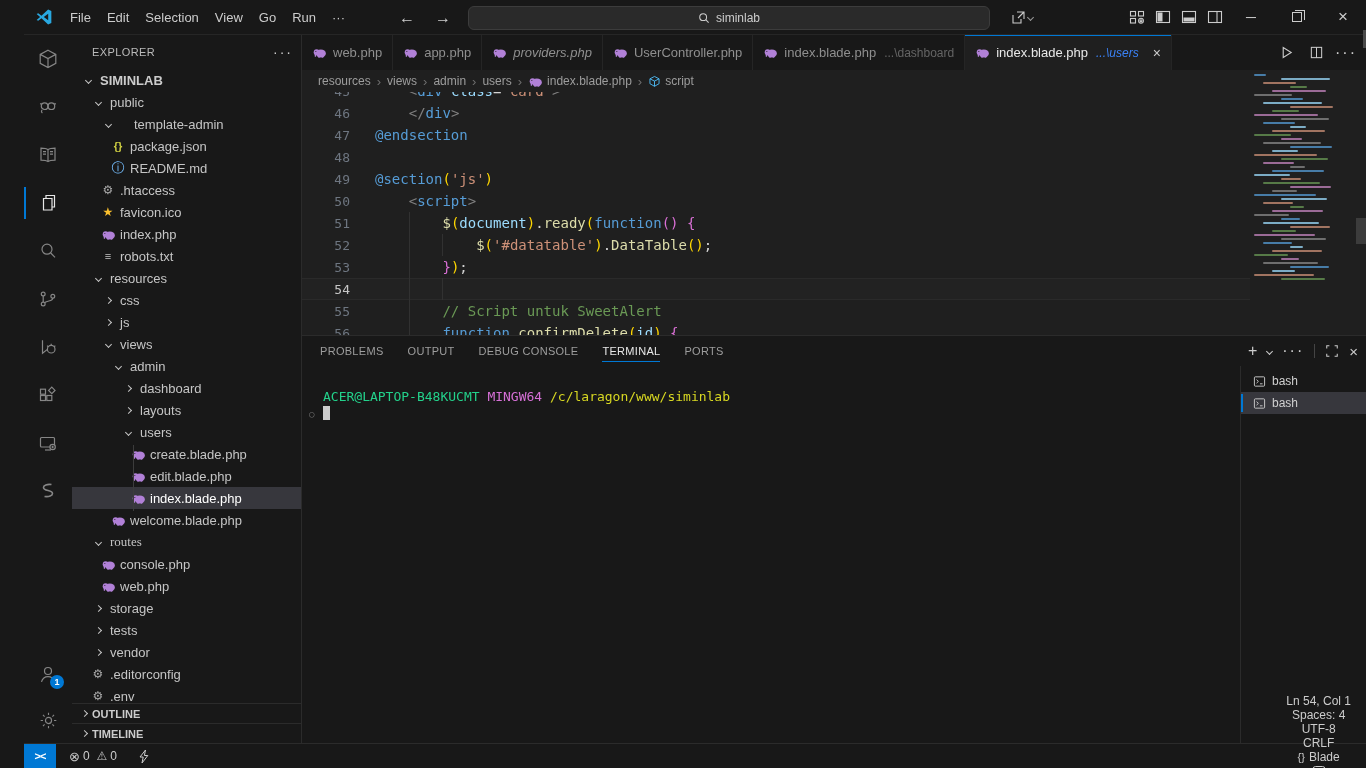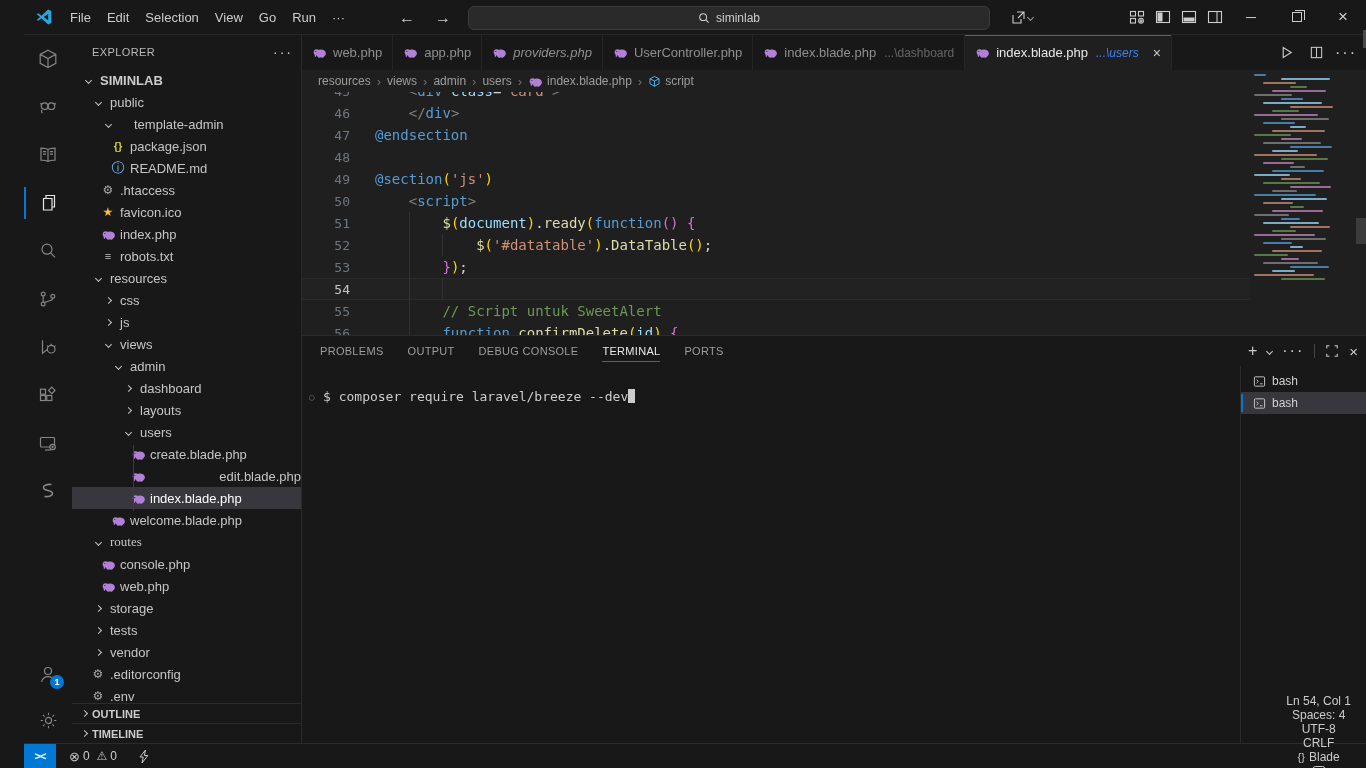--- a/index.html
+++ b/index.html
@@ -820,6 +820,7 @@
         </div>
         <div class="panel-body">
           <div class="term" id="term">
+              <div class="term-line"><span class="c-green">ACER@LAPTOP-B48KUCMT</span><span class=""> </span><span class="c-mag">MINGW64</span><span class=""> </span><span class="c-yel">/c/laragon/www/siminlab</span></div>
               <div class="term-line"><span class="term-deco">○</span><span>$ composer require laravel/breeze --dev</span><span class="cursor"></span></div>
             </div>
           <div class="term-scroll"></div>

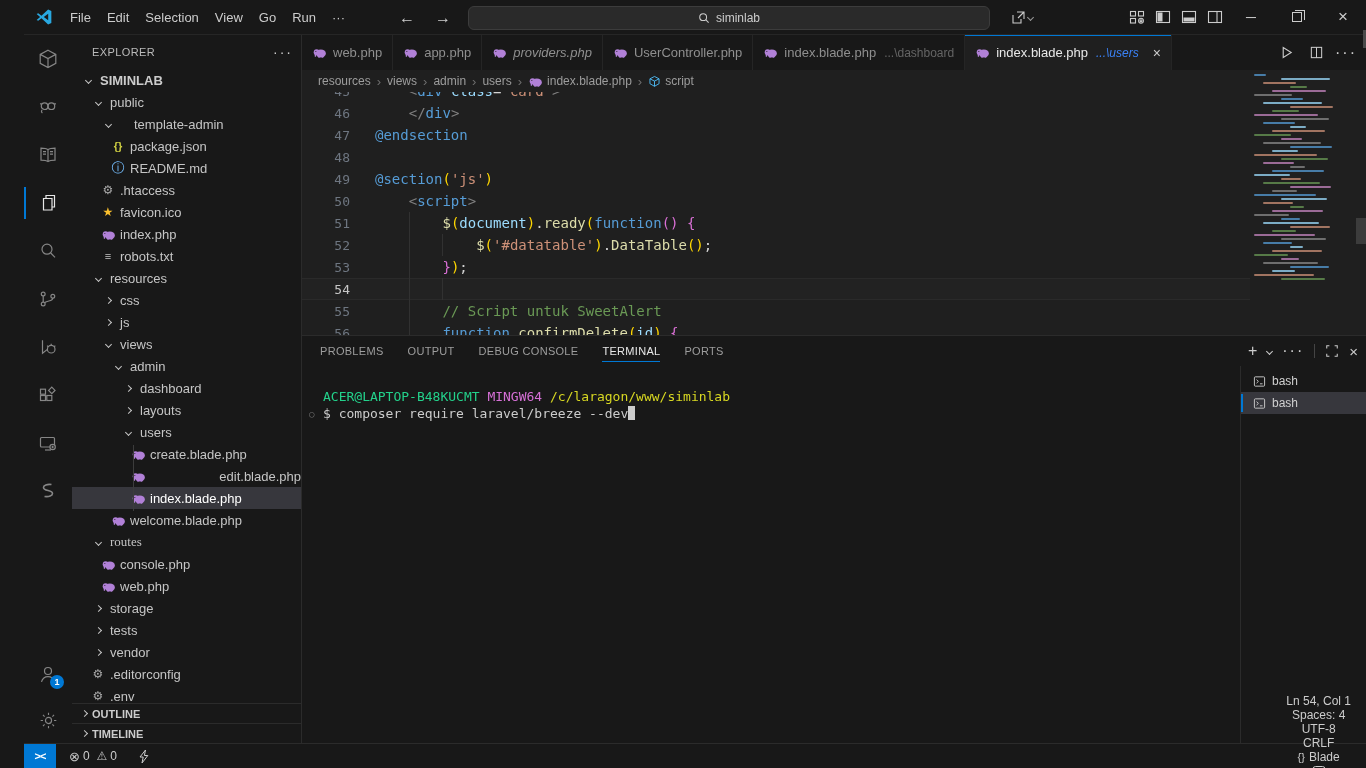--- a/index.html
+++ b/index.html
@@ -821,7 +821,7 @@
         <div class="panel-body">
           <div class="term" id="term">
               <div class="term-line"><span class="c-green">ACER@LAPTOP-B48KUCMT</span><span class=""> </span><span class="c-mag">MINGW64</span><span class=""> </span><span class="c-yel">/c/laragon/www/siminlab</span></div>
-              <div class="term-line"><span class="term-deco">○</span><span>$ composer require laravel/breeze --dev</span><span class="cursor"></span></div>
+              <div class="term-line"><span class="term-deco">○</span><span class="cursor"></span></div>
             </div>
           <div class="term-scroll"></div>
           <div class="termlist" id="termlist">

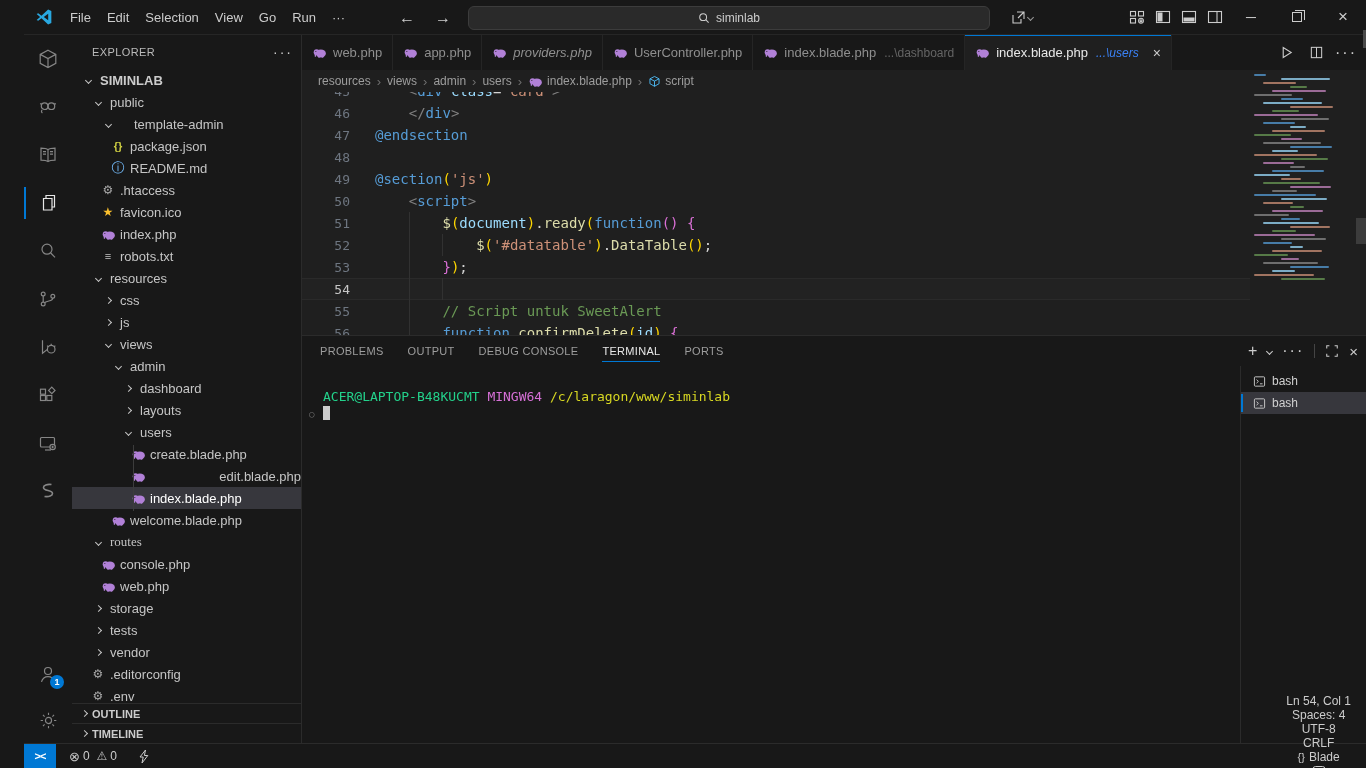--- a/index.html
+++ b/index.html
@@ -411,7 +411,7 @@
             </span>
             <span class="lbl">create.blade.php</span>
           </div>
-          <div class="trow" style="padding-left: 58px; justify-content: space-between;">
+          <div class="trow" style="padding-left: 58px;">
             <span class="chevslot">
               <svg class="i16" viewBox="0 0 16 16">
                 <g fill="#b180d7">

